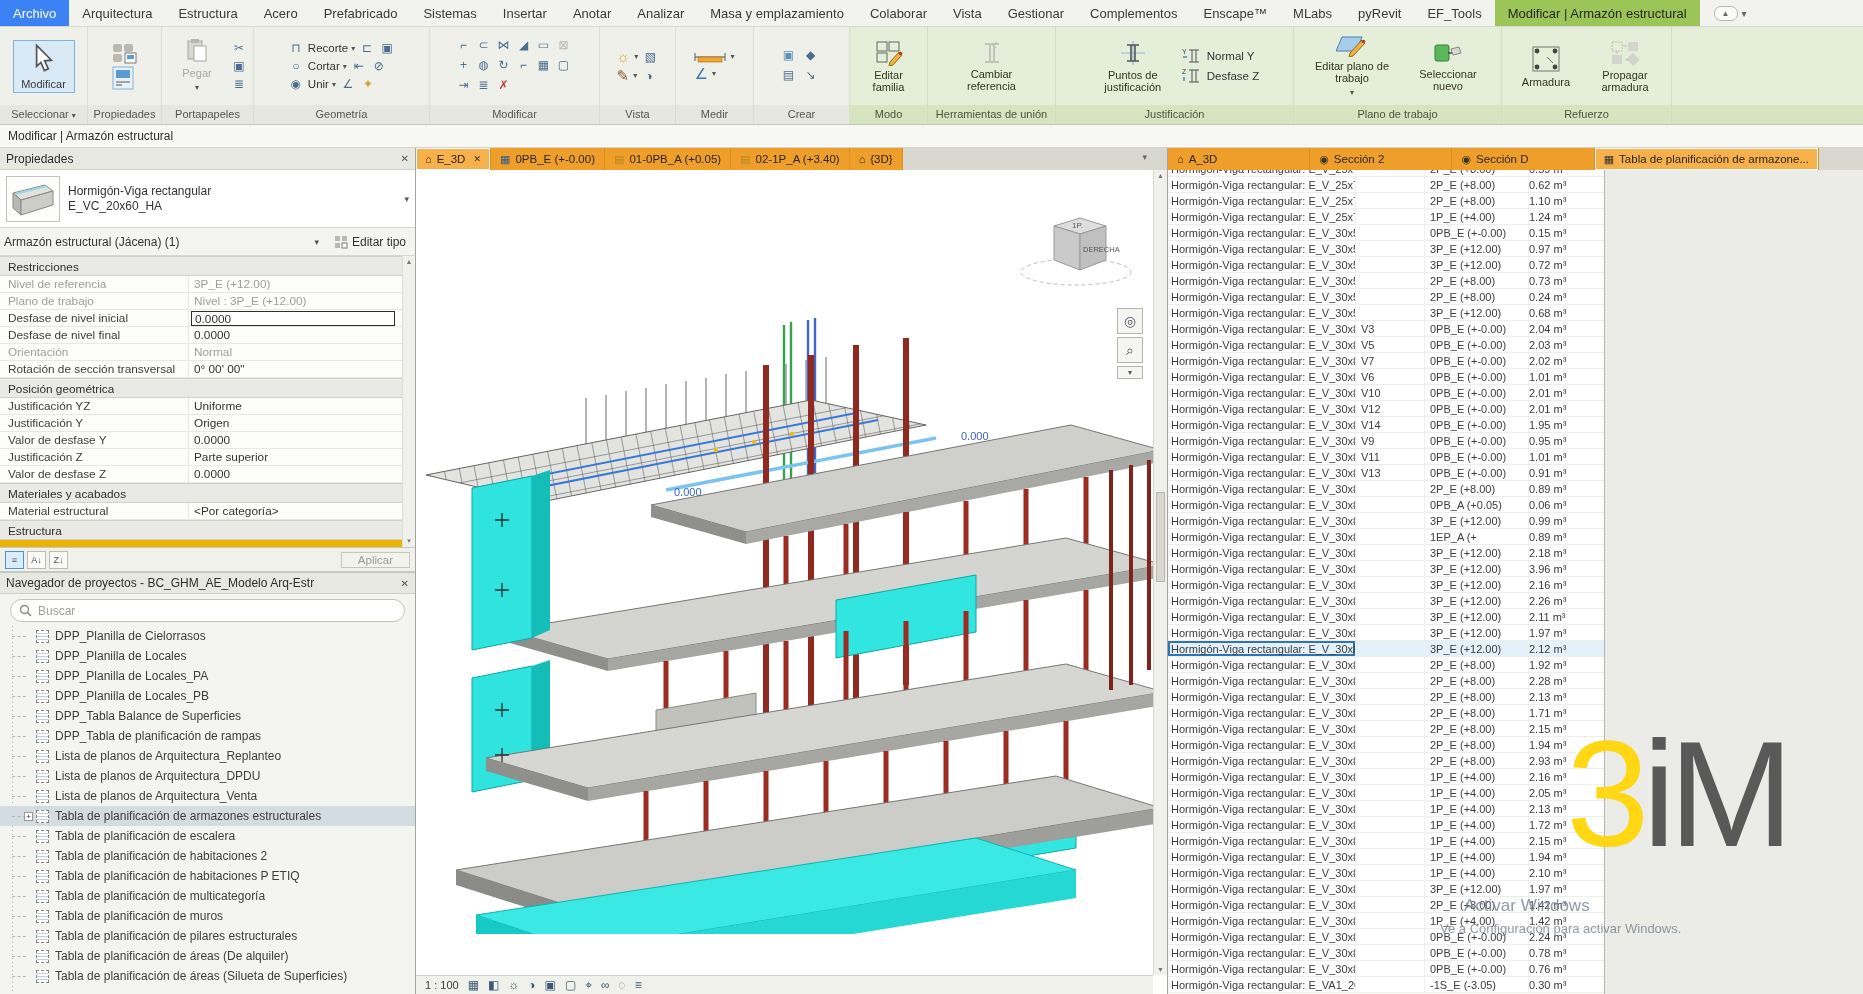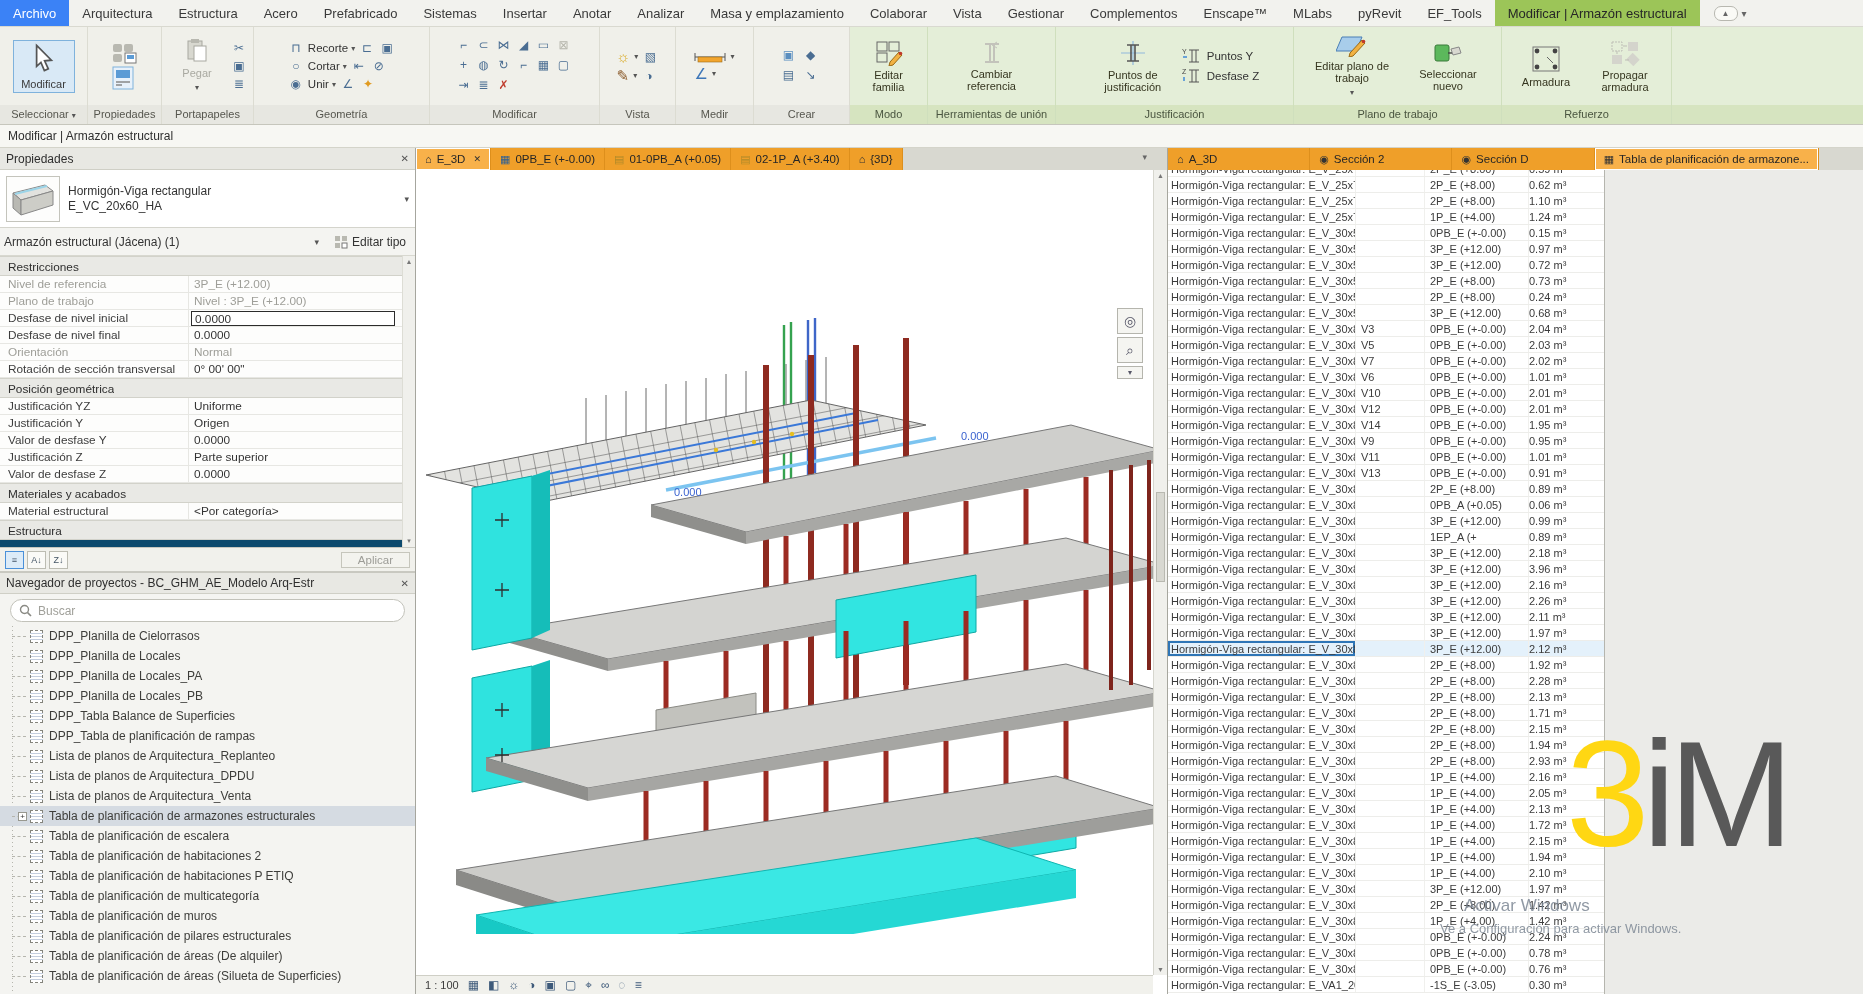--- a/index.html
+++ b/index.html
@@ -390,7 +390,7 @@
               <path d="M8 3h10M8 15h10M11 3v12M15 3v12" stroke="#555" fill="none"></path>
               <path d="M2 10h4" stroke="#4a90d9" stroke-width="1.6"></path>
             </svg>
-            <span class="tbtn">Puntos Y</span>
+            <span class="tbtn">Normal Y</span>
           </div>
         <div class="irow">
             <svg width="22" height="18" viewBox="0 0 22 18">

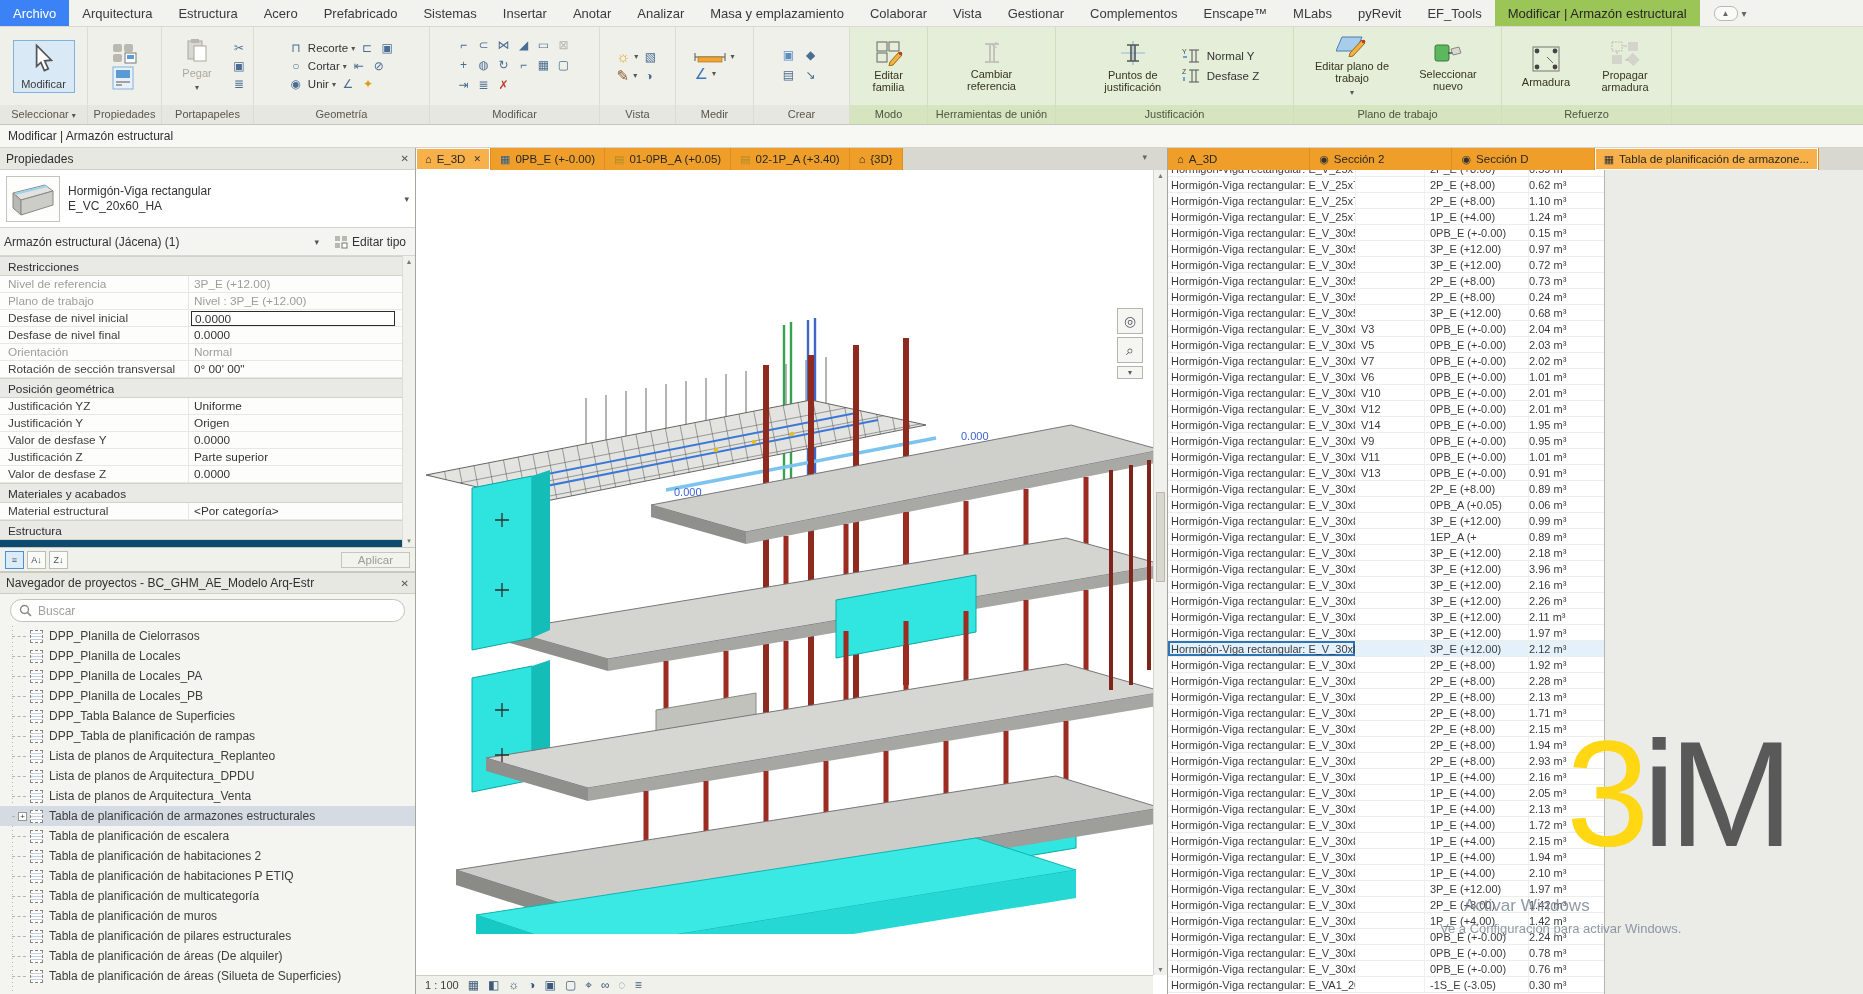--- a/index.html
+++ b/index.html
@@ -869,6 +869,16 @@
     <span class="dim" style="left:545px;top:282px">0.000</span>
     <span class="dim" style="left:258px;top:338px">0.000</span>
 
+    <div class="vcube">
+      <svg width="130" height="80" viewBox="0 0 130 80">
+        <ellipse cx="62" cy="64" rx="55" ry="13" fill="none" stroke="#bdbdb8" stroke-dasharray="4 3"></ellipse>
+        <polygon points="40,18 66,10 92,18 66,26" fill="#dedede" stroke="#999"></polygon>
+        <polygon points="40,18 66,26 66,62 40,52" fill="#cacaca" stroke="#999"></polygon>
+        <polygon points="66,26 92,18 92,52 66,62" fill="#c0c0c0" stroke="#999"></polygon>
+        <text x="58" y="20" font-size="8" fill="#555">1P.</text>
+        <text x="69" y="44" font-size="7.5" fill="#555">DERECHA</text>
+      </svg>
+    </div>
 
     <div class="navbar">
       <div class="navb">◎</div>

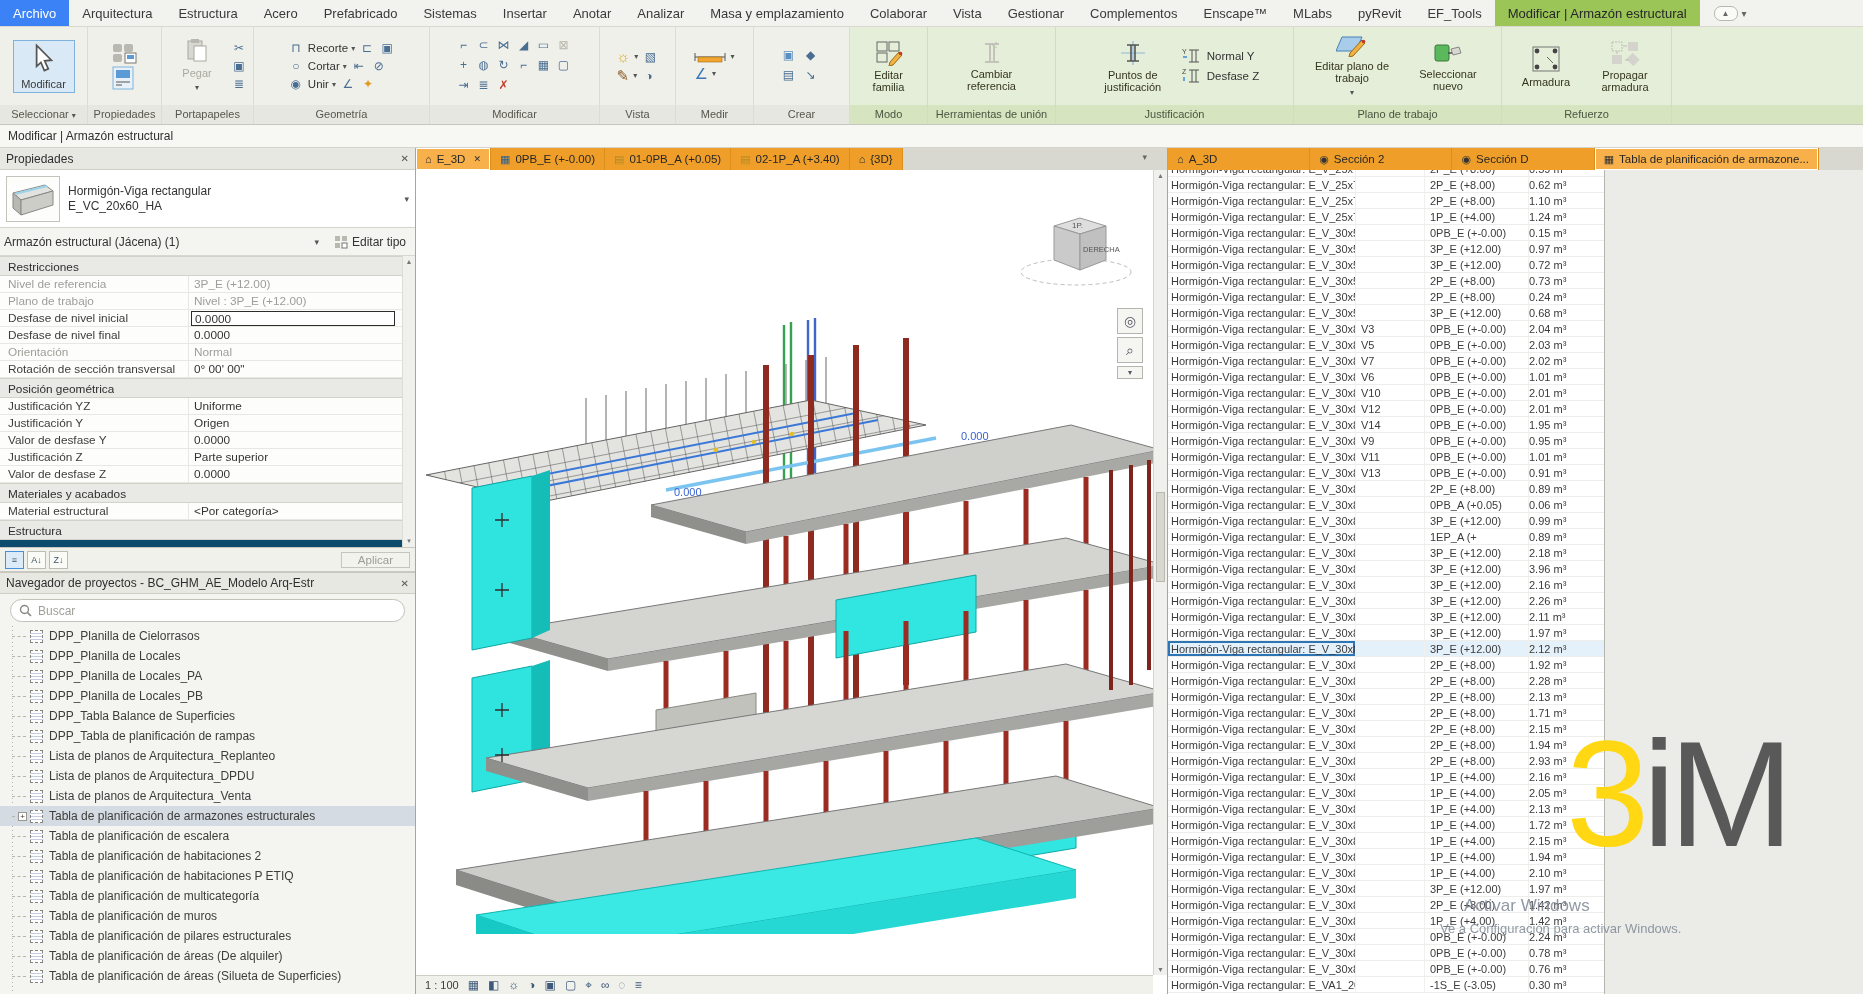--- a/index.html
+++ b/index.html
@@ -51,7 +51,7 @@
   .filtersel{flex:1;display:flex;align-items:center;color:#333}
   .filtersel .dd{margin-left:auto;font-size:9px;color:#555;padding-right:4px}
   .etbtn{display:flex;align-items:center;gap:4px;font-size:12px;color:#333;padding:2px 4px;border:1px solid transparent}
-  .pgrid{height:292px;overflow:hidden;background:#0c4a6e;position:relative;border-bottom:1px solid #c8c8c0}
+  .pgrid{height:292px;overflow:hidden;background:#eab308;position:relative;border-bottom:1px solid #c8c8c0}
   .prow{display:flex;height:17px;line-height:17px;font-size:11.8px;border-bottom:1px solid #e7e7e3;position:relative;background:#fdfdfc}
   .prow .pk{width:188px;padding-left:8px;color:#3c3c3c;white-space:nowrap;overflow:hidden;flex:none}
   .prow .pv{flex:1;border-left:1px solid #e7e7e3;color:#333;position:relative;padding-right:18px}

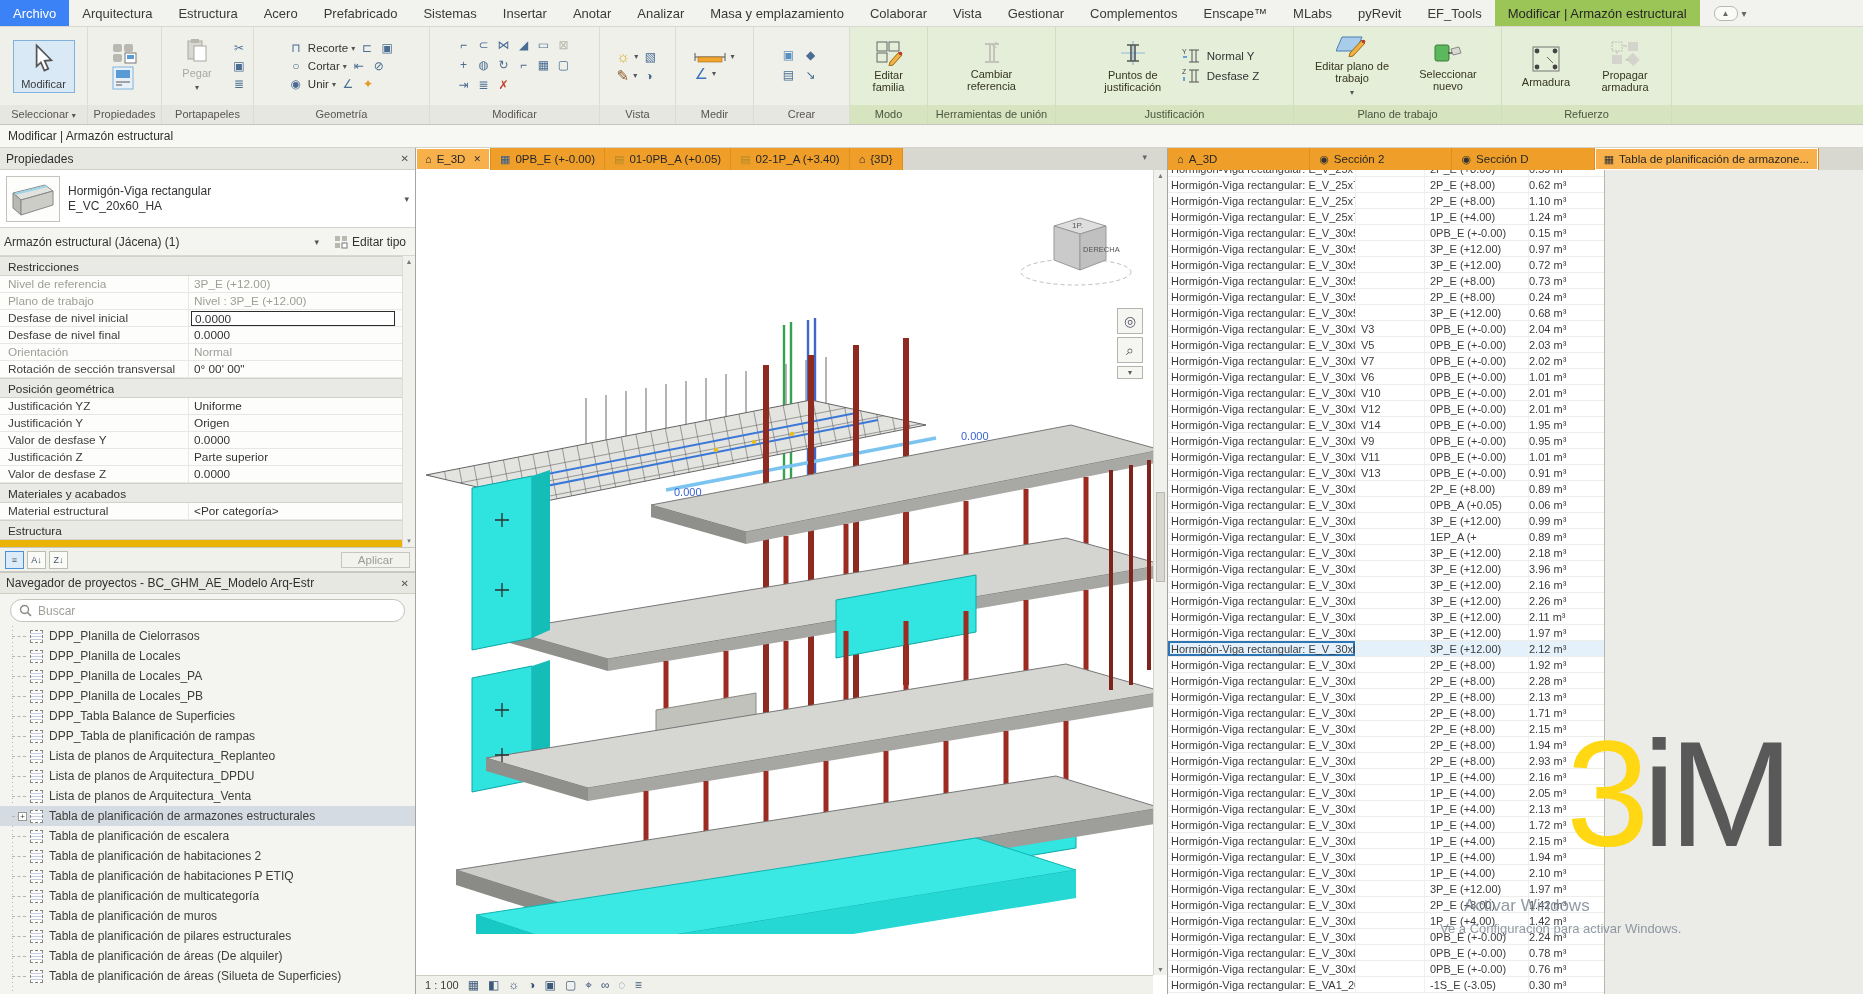--- a/index.html
+++ b/index.html
@@ -78,7 +78,7 @@
   .sbox input::placeholder{color:#a0a09a}
   .tree{flex:1;overflow:hidden;position:relative;background:#f4f4f1;padding-left:0}
   .tree .guide{position:absolute;left:12px;top:0;bottom:0;width:1px;background:repeating-linear-gradient(to bottom,#b5b5ad 0 1px,transparent 1px 4px)}
-  .titem{height:20px;display:flex;align-items:center;padding-left:18px;font-size:12px;color:#3d3d3a;position:relative;white-space:nowrap}
+  .titem{height:20px;display:flex;align-items:center;padding-left:24px;font-size:12px;color:#3d3d3a;position:relative;white-space:nowrap}
   .titem::before{content:"";position:absolute;left:12px;top:10px;width:14px;border-top:1px dashed #b5b5ad}
   .titem.sel{background:#d5dbe2}
   .texp{visibility:hidden;width:9px;height:9px;border:1px solid #98988f;background:#fff;font-size:8px;line-height:7px;text-align:center;color:#333;margin-right:3px;z-index:1}

